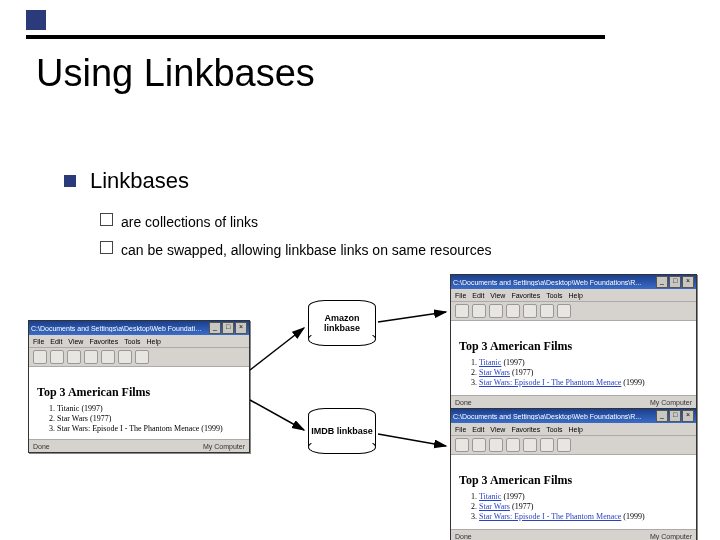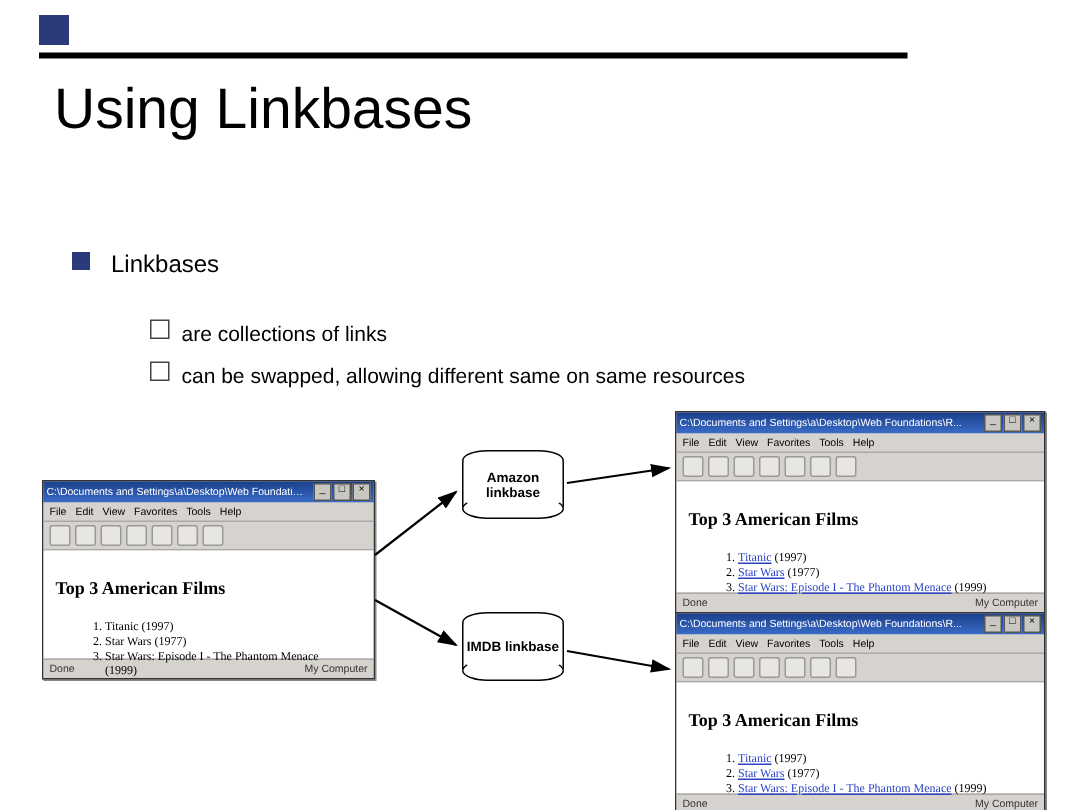--- a/index.html
+++ b/index.html
@@ -7,7 +7,7 @@
   .header-accent{position:absolute;left:26px;top:10px;width:20px;height:20px;background:#2b3a7a}
   .header-line{position:absolute;left:26px;right:26px;top:35px;height:4px;background:#000}
   .title{position:absolute;left:36px;top:52px;font-size:38px;font-weight:400;letter-spacing:0px}
-  .bullet1{position:absolute;left:48px;top:168px;font-size:16px}
+  .bullet1{position:absolute;left:64px;top:168px;font-size:22px}
   .sq{display:inline-block;width:12px;height:12px;background:#2b3a7a;margin-right:14px;vertical-align:1px}
   .bullet2{position:absolute;left:100px;top:208px;font-size:14px;line-height:28px;width:560px}
   .cb{display:inline-block;width:11px;height:11px;border:1px solid #444;margin-right:8px;vertical-align:1px}

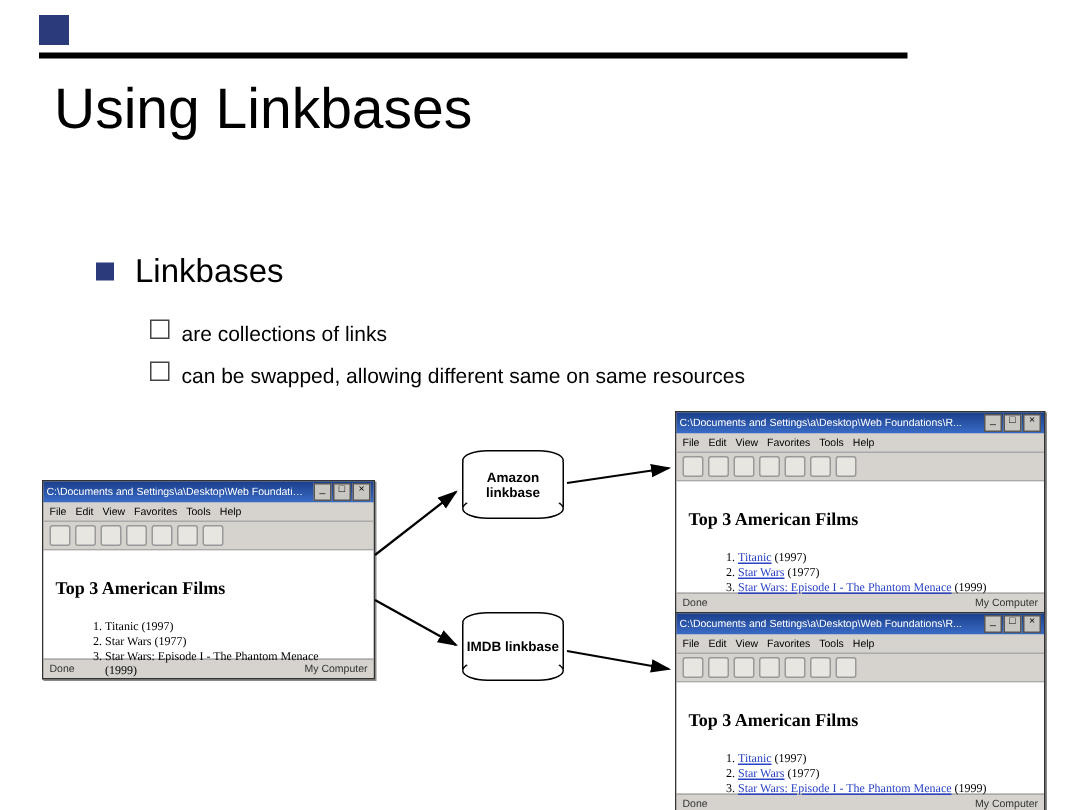--- a/index.html
+++ b/index.html
@@ -52,7 +52,7 @@
 
 <div class="bullet2">
   <div><span class="cb"></span><span>are collections of links</span></div>
-  <div><span class="cb"></span><span>can be swapped, allowing different same on same resources</span></div>
+  <div><span class="cb"></span><span>can be swapped, allowing linkbase links on same resources</span></div>
 </div>
 
 <div class="browser b-left">

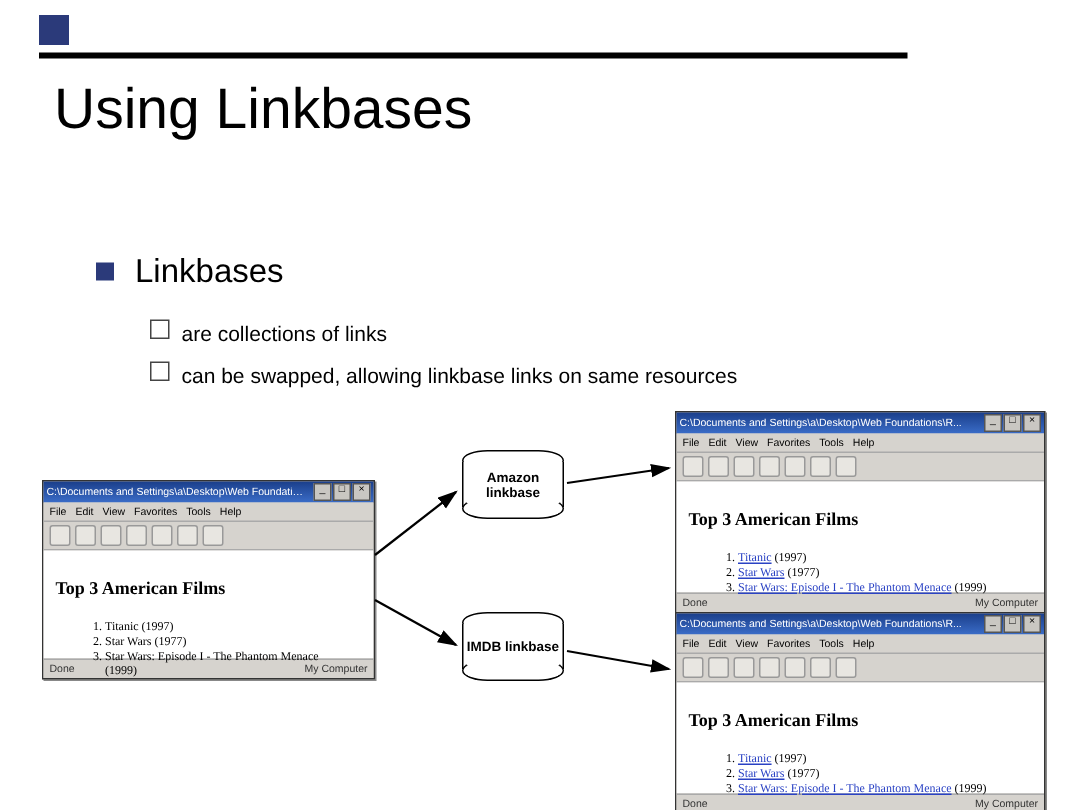--- a/index.html
+++ b/index.html
@@ -21,7 +21,7 @@
   .tbicon{width:12px;height:12px;background:#e8e6e1;border:1px solid #999;border-radius:2px}
   .bcontent{background:#fff;padding:6px 8px;font-family:'Times New Roman',serif;color:#000}
   .bh{font-size:12px;font-weight:700;margin:12px 0 4px}
-  .bol{margin:13px;padding-left:20px;font-size:8px}
+  .bol{margin:0;padding-left:20px;font-size:8px}
   .bol li{margin:1px 0}
   .bol a{color:#2a42c4;text-decoration:underline}
   .statusbar{height:12px;background:#d6d3ce;border-top:1px solid #aaa;display:flex;justify-content:space-between;padding:0 4px;font-size:7px;align-items:center;color:#333}

